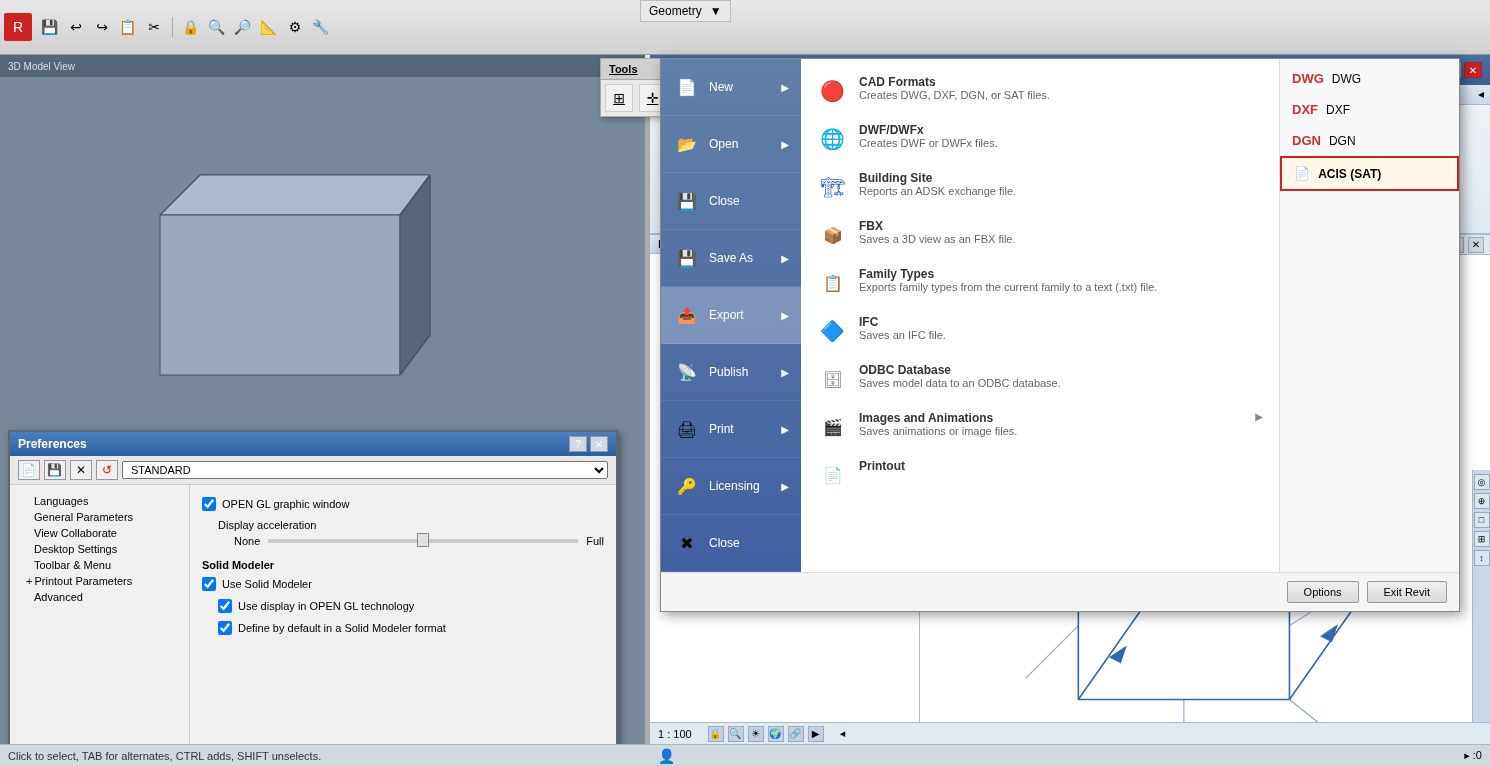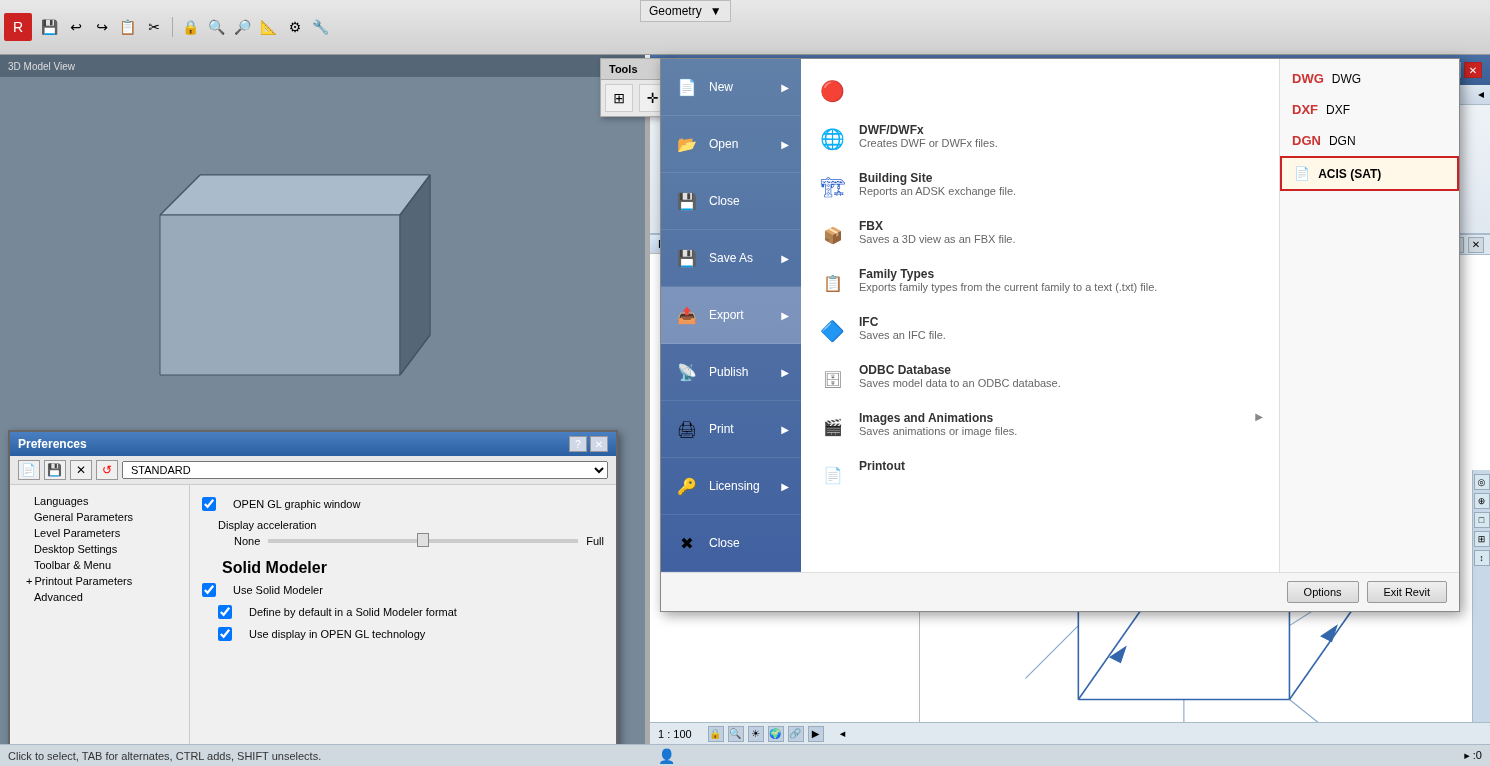--- a/index.html
+++ b/index.html
@@ -185,6 +185,7 @@
       background: #e8e8e8; border: 1px solid #aaa;
       box-shadow: 2px 2px 6px rgba(0,0,0,0.3);
       z-index: 90;
+      text-decoration: underline;
     }
     .tools-title {
       background: #d0d0d0; padding: 4px 8px; font-size: 11px; font-weight: bold;

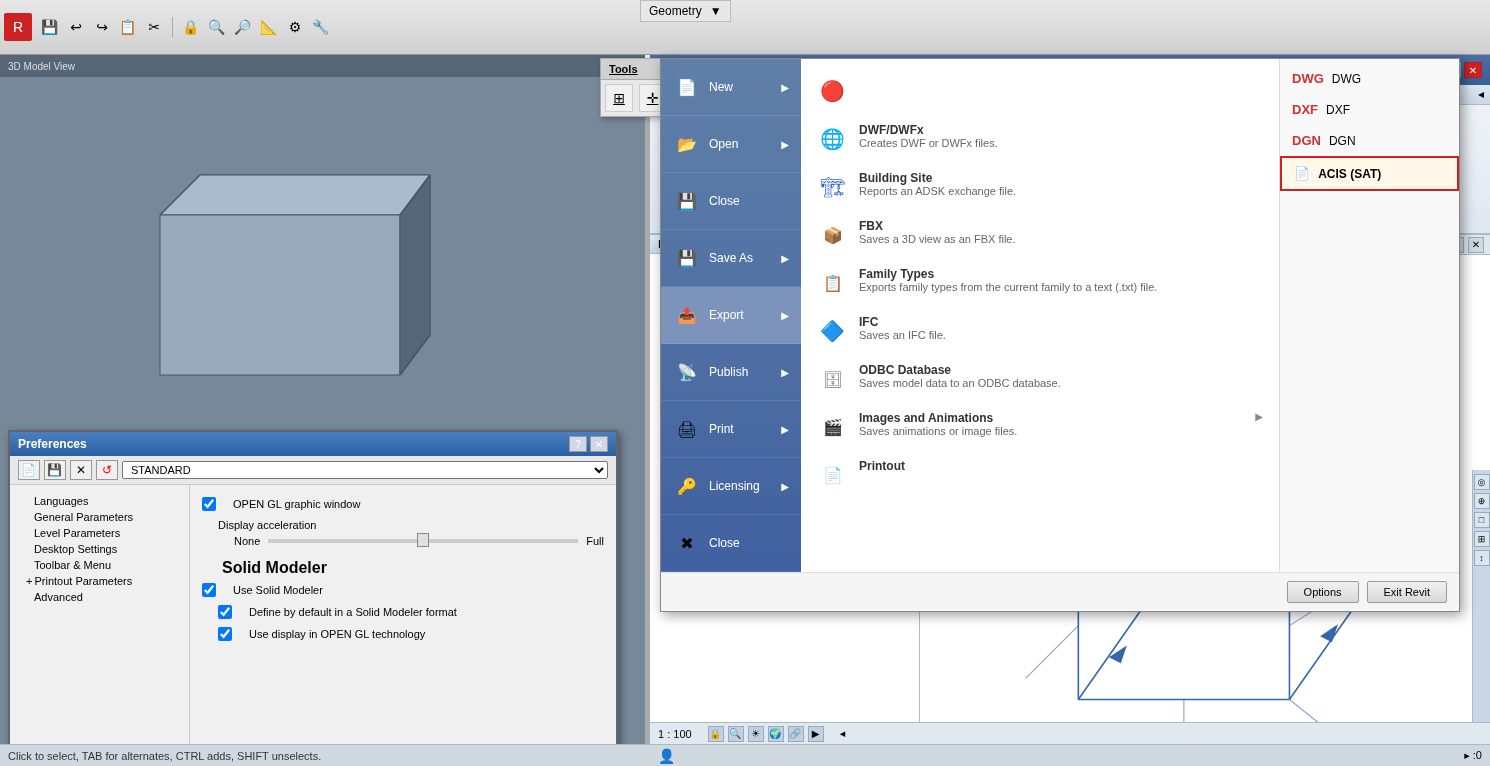--- a/index.html
+++ b/index.html
@@ -502,6 +502,10 @@
 
       <div class="submenu-item">
         <div class="submenu-icon" style="color: #cc3333; font-size: 20px;">🔴</div>
+        <div class="submenu-text">
+          <span class="submenu-title">CAD Formats</span>
+          <span class="submenu-desc">Creates DWG, DXF, DGN, or SAT files.</span>
+        </div>
       </div>
 
       <div class="submenu-item">

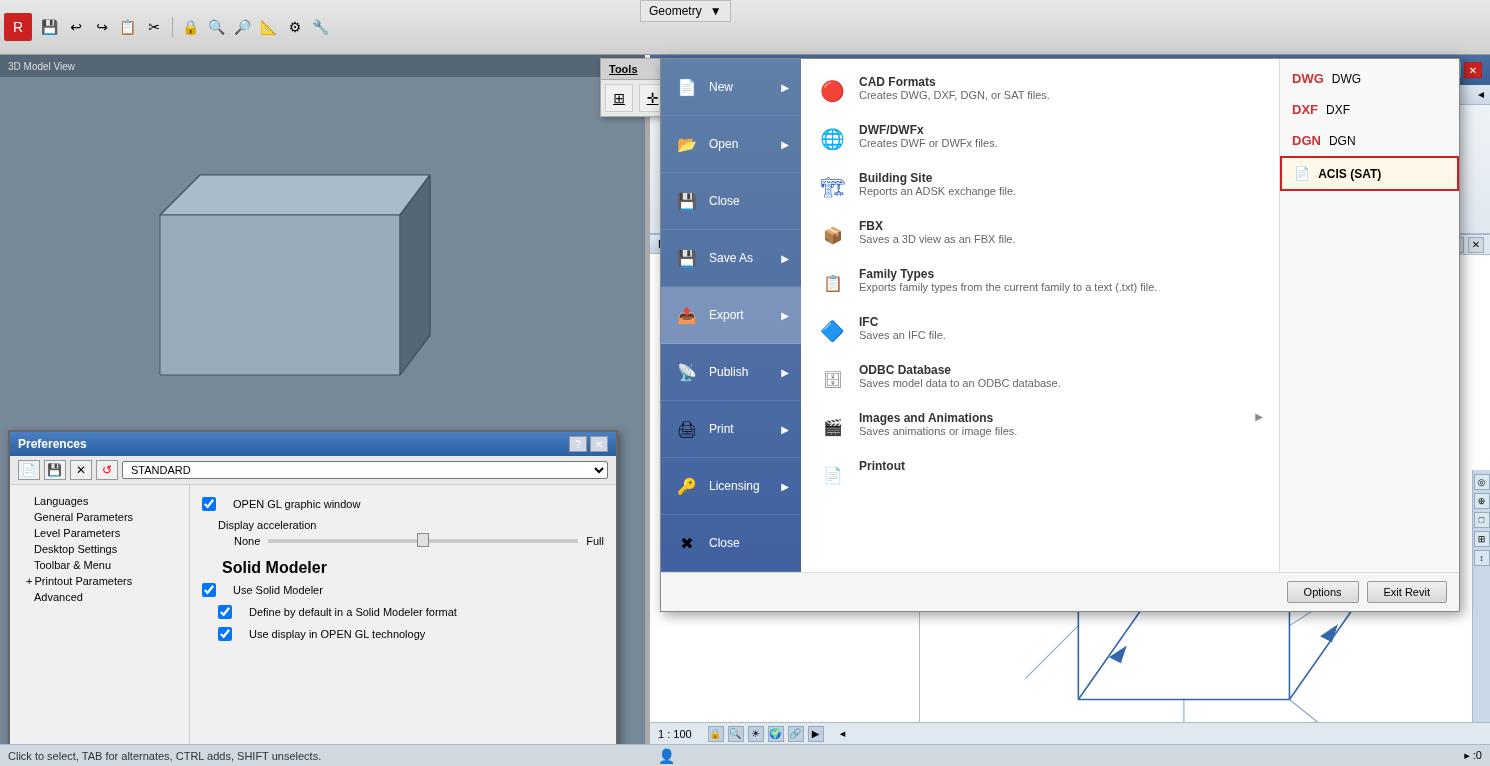--- a/index.html
+++ b/index.html
@@ -91,7 +91,7 @@
       flex: 1; padding: 12px; font-size: 11px;
     }
     .checkbox-row {
-      display: flex; align-items: center; gap: 17px; margin-bottom: 8px;
+      display: flex; align-items: center; gap: 6px; margin-bottom: 8px;
     }
     .checkbox-row input[type=checkbox] { width: 14px; height: 14px; }
     .slider-row {

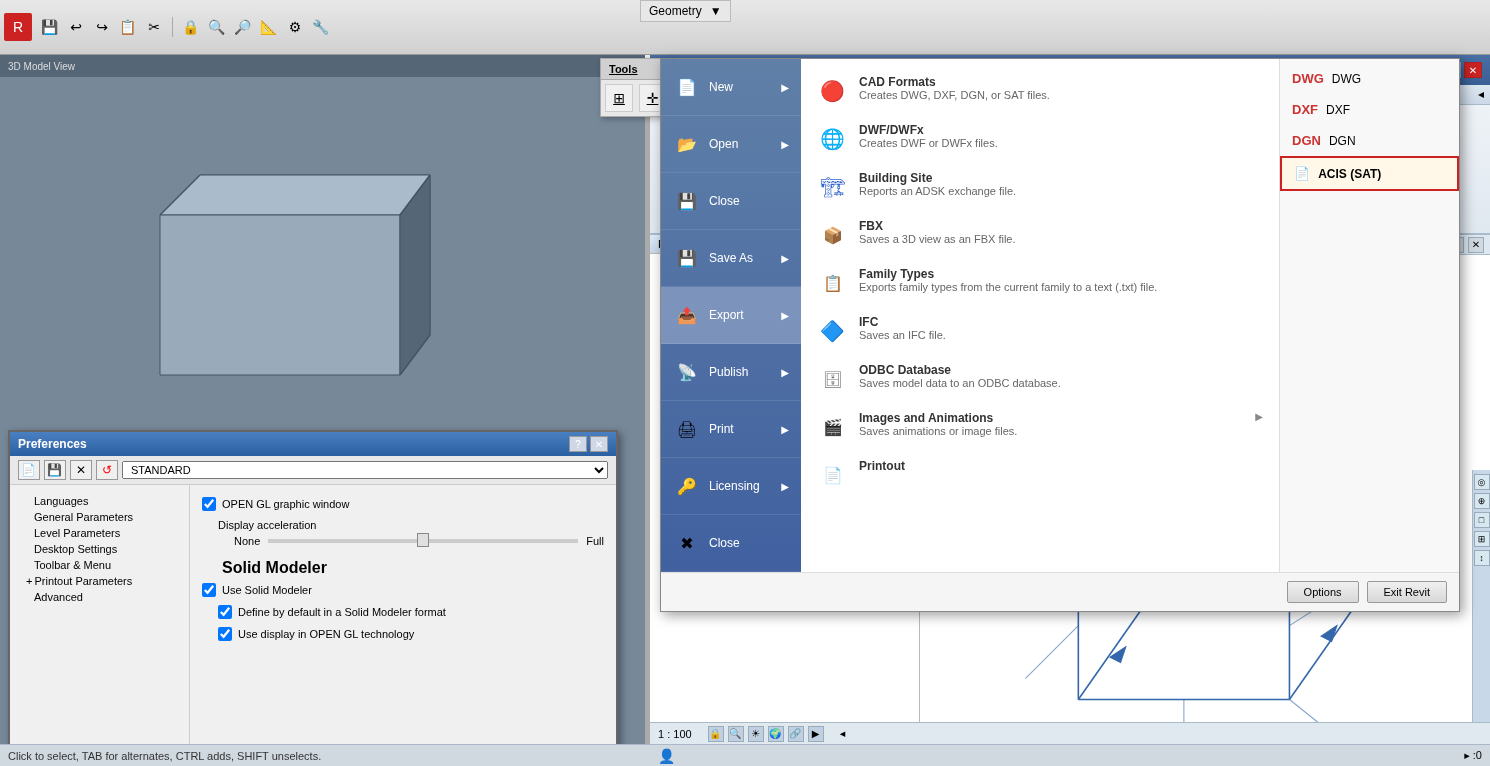--- a/index.html
+++ b/index.html
@@ -622,7 +622,7 @@
     <div class="dialog-tree">
       <div class="tree-item leaf">Languages</div>
       <div class="tree-item leaf">General Parameters</div>
-      <div class="tree-item leaf">Level Parameters</div>
+      <div class="tree-item leaf">View Collaborate</div>
       <div class="tree-item leaf">Desktop Settings</div>
       <div class="tree-item leaf">Toolbar &amp; Menu</div>
       <div class="tree-item has-child" style="display: flex; align-items: center; gap: 2px;">

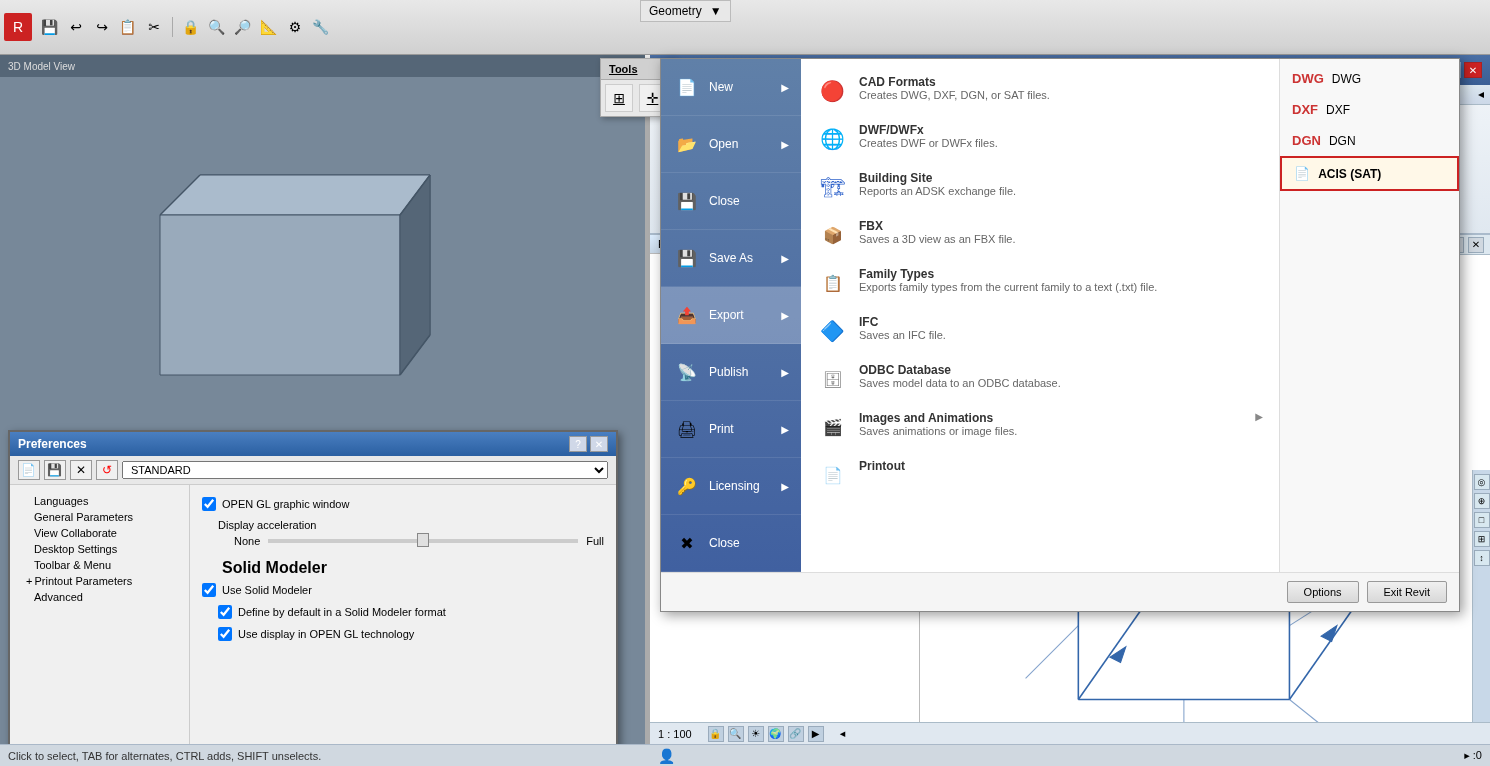--- a/index.html
+++ b/index.html
@@ -106,7 +106,7 @@
       background: #e0e0e0; border: 1px solid #888; transform: translateX(-50%);
     }
     .section-label {
-      font-size: 16px; font-weight: bold; margin-bottom: 6px; margin-top: 4px; margin-left: 20px;
+      font-size: 11px; font-weight: bold; margin-bottom: 6px; margin-top: 4px;
     }
     .dialog-footer {
       display: flex; align-items: center; justify-content: space-between;

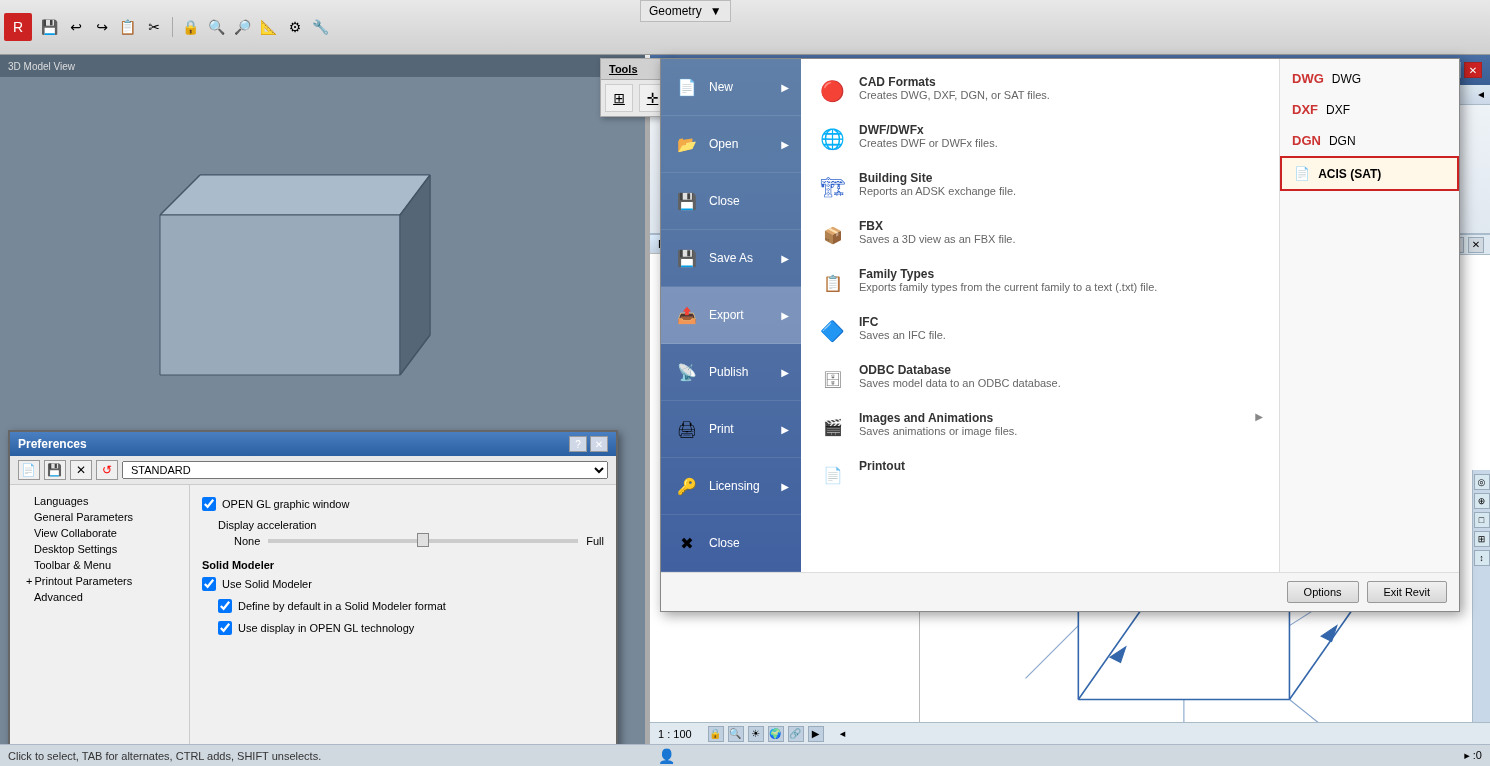--- a/index.html
+++ b/index.html
@@ -654,11 +654,11 @@
       </div>
       <div class="checkbox-row" style="padding-left: 16px;">
         <input type="checkbox" checked="" style="">
-        <label>Define by default in a Solid Modeler format</label>
+        <label>Use display in OPEN GL technology</label>
       </div>
       <div class="checkbox-row" style="padding-left: 16px;">
         <input type="checkbox" checked="" style="">
-        <label>Use display in OPEN GL technology</label>
+        <label>Define by default in a Solid Modeler format</label>
       </div>
     </div>
   </div>

